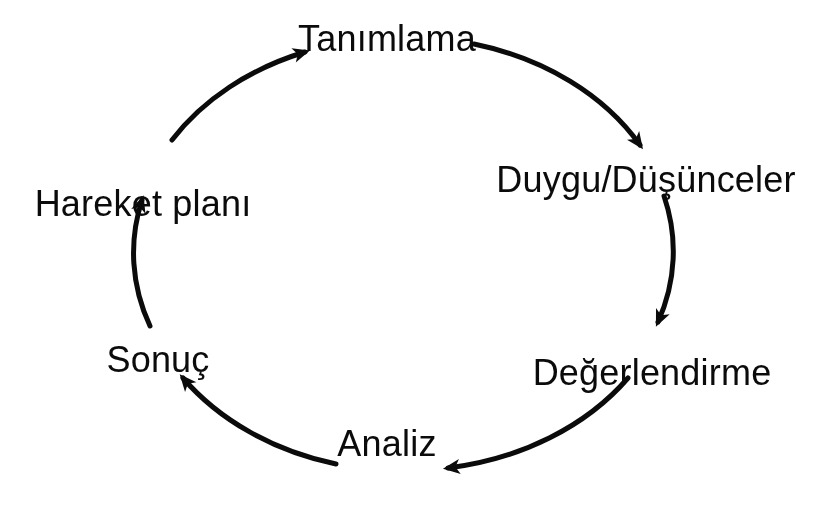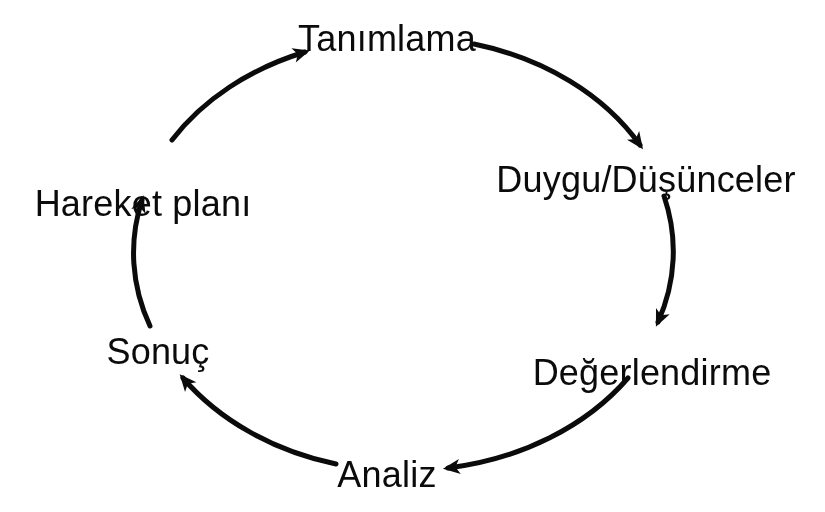--- a/index.html
+++ b/index.html
@@ -70,7 +70,7 @@
 
   <div class="node-label" style="left:387px; top:475px;">Analiz</div>
 
-  <div class="node-label" style="left:158px; top:352px;">Sonuç</div>
+  <div class="node-label" style="left:158px; top:360px;">Sonuç</div>
 
   <div class="node-label" style="left:143px; top:165px;margin-top:39px;">Hareket planı</div>
 

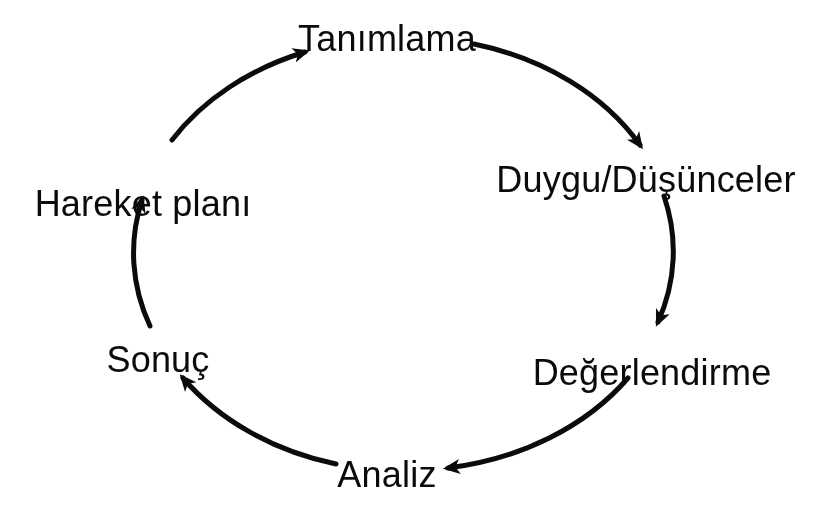--- a/index.html
+++ b/index.html
@@ -68,7 +68,7 @@
 
   <div class="node-label" style="left:652px; top:349px;margin-top:24px;">Değerlendirme</div>
 
-  <div class="node-label" style="left:387px; top:475px;">Analiz</div>
+  <div class="node-label" style="left:387px; top:444px;">Analiz</div>
 
   <div class="node-label" style="left:158px; top:360px;">Sonuç</div>
 

